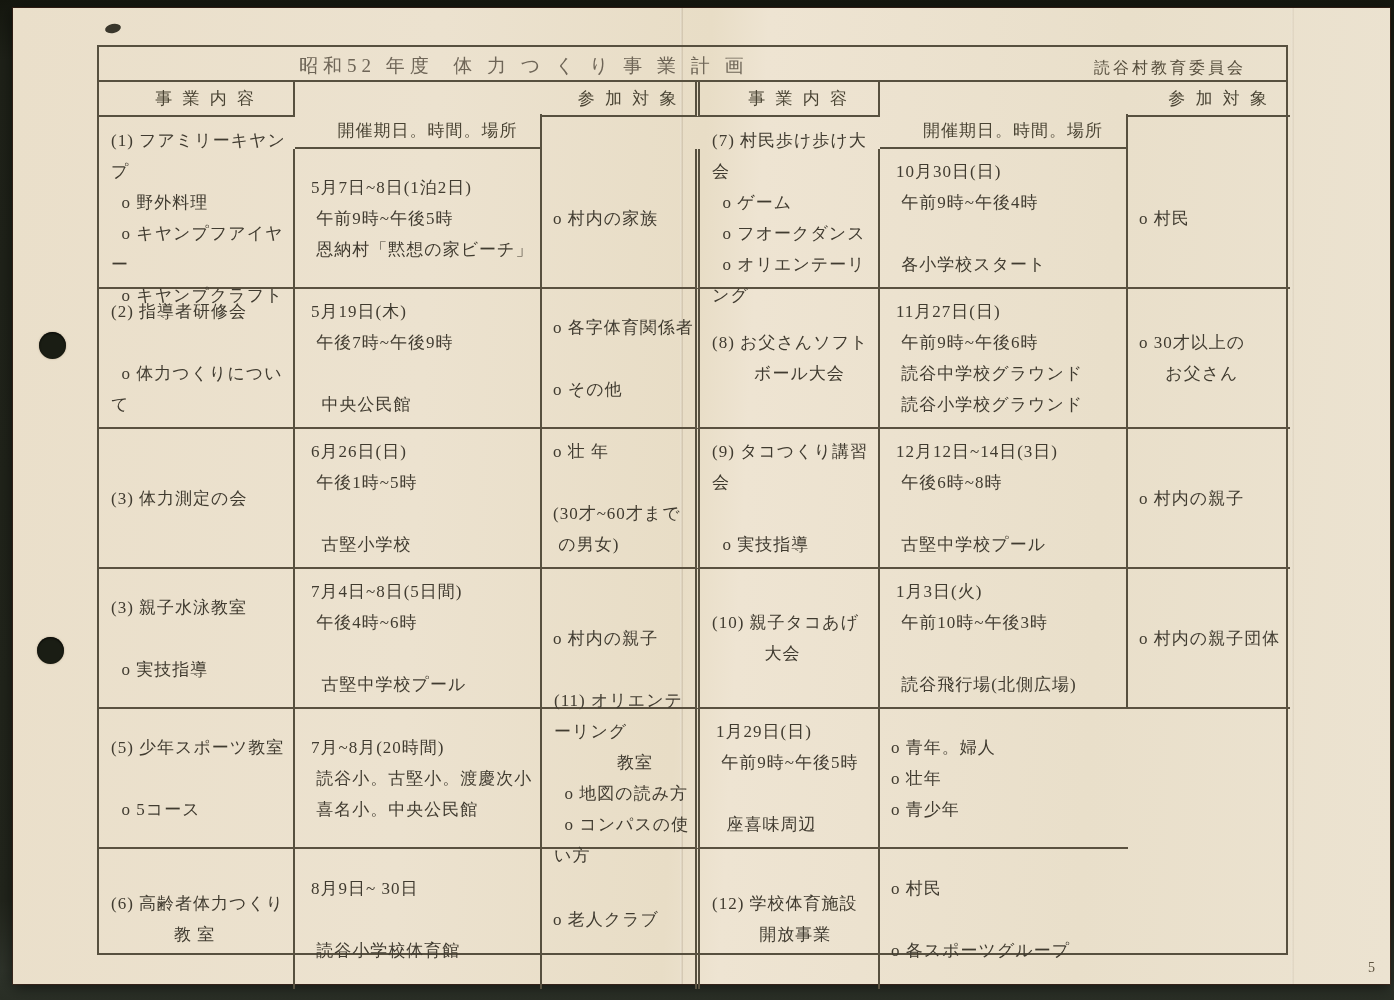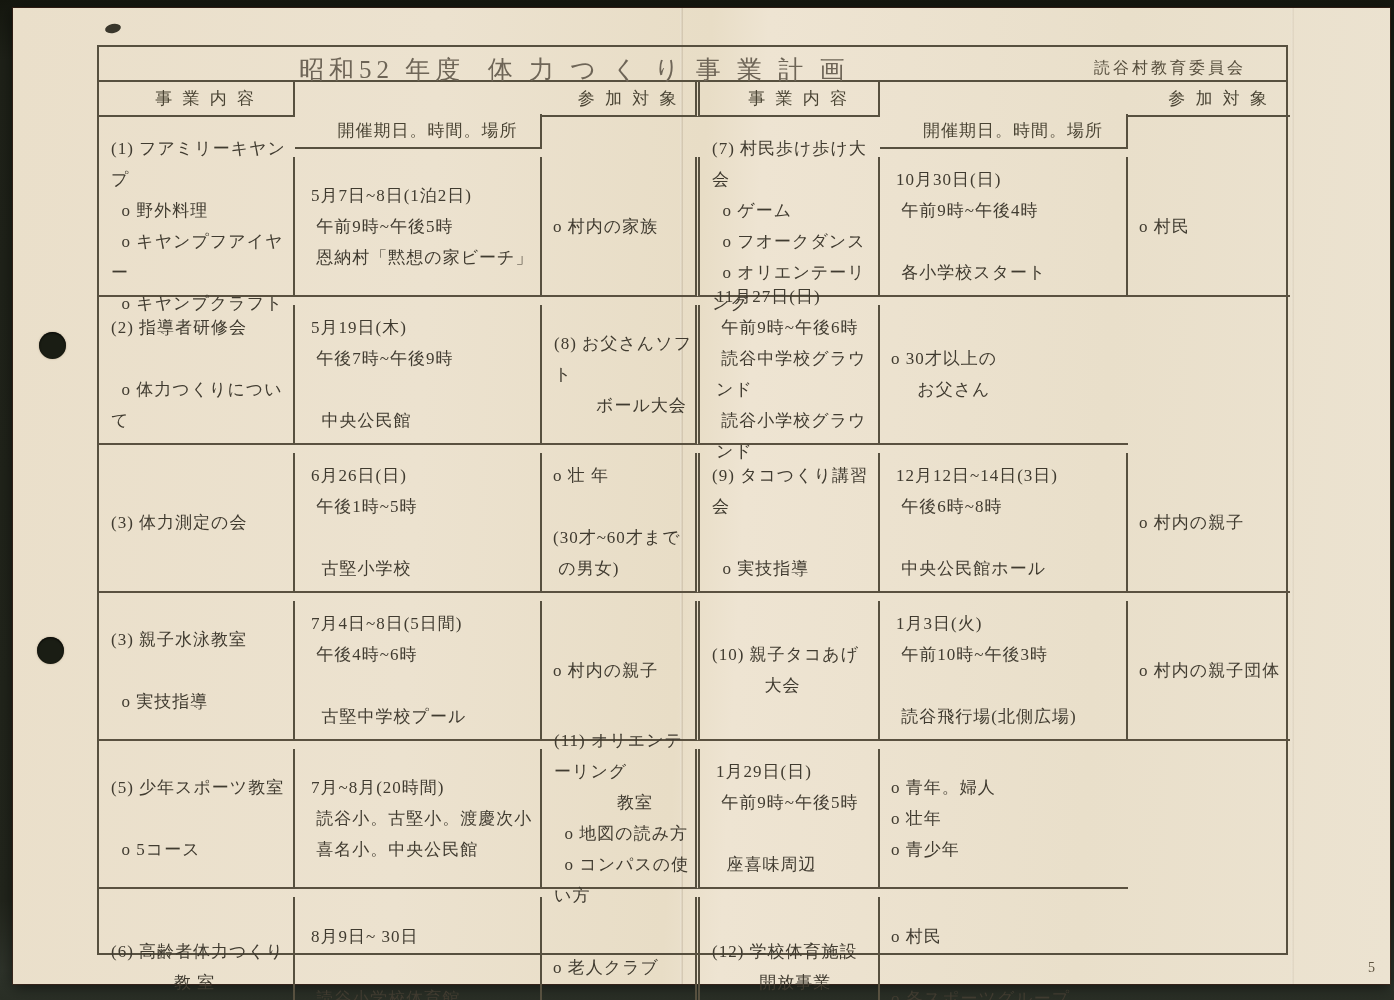--- a/index.html
+++ b/index.html
@@ -31,7 +31,7 @@
     border:2px solid #57503f;box-sizing:border-box;color:#3f3a2f;
   }
   .title-row{position:relative;height:35px;border-bottom:2px solid #57503f;box-sizing:border-box;}
-  .doc-title{position:absolute;left:200px;top:6px;font-size:25px;letter-spacing:5px;
+  .doc-title{position:absolute;left:200px;top:6px;font-size:19px;letter-spacing:5px;
     color:#6e6557;white-space:pre;}
   .org{position:absolute;right:40px;bottom:1px;font-size:16px;letter-spacing:3px;color:#544c3b;}
 

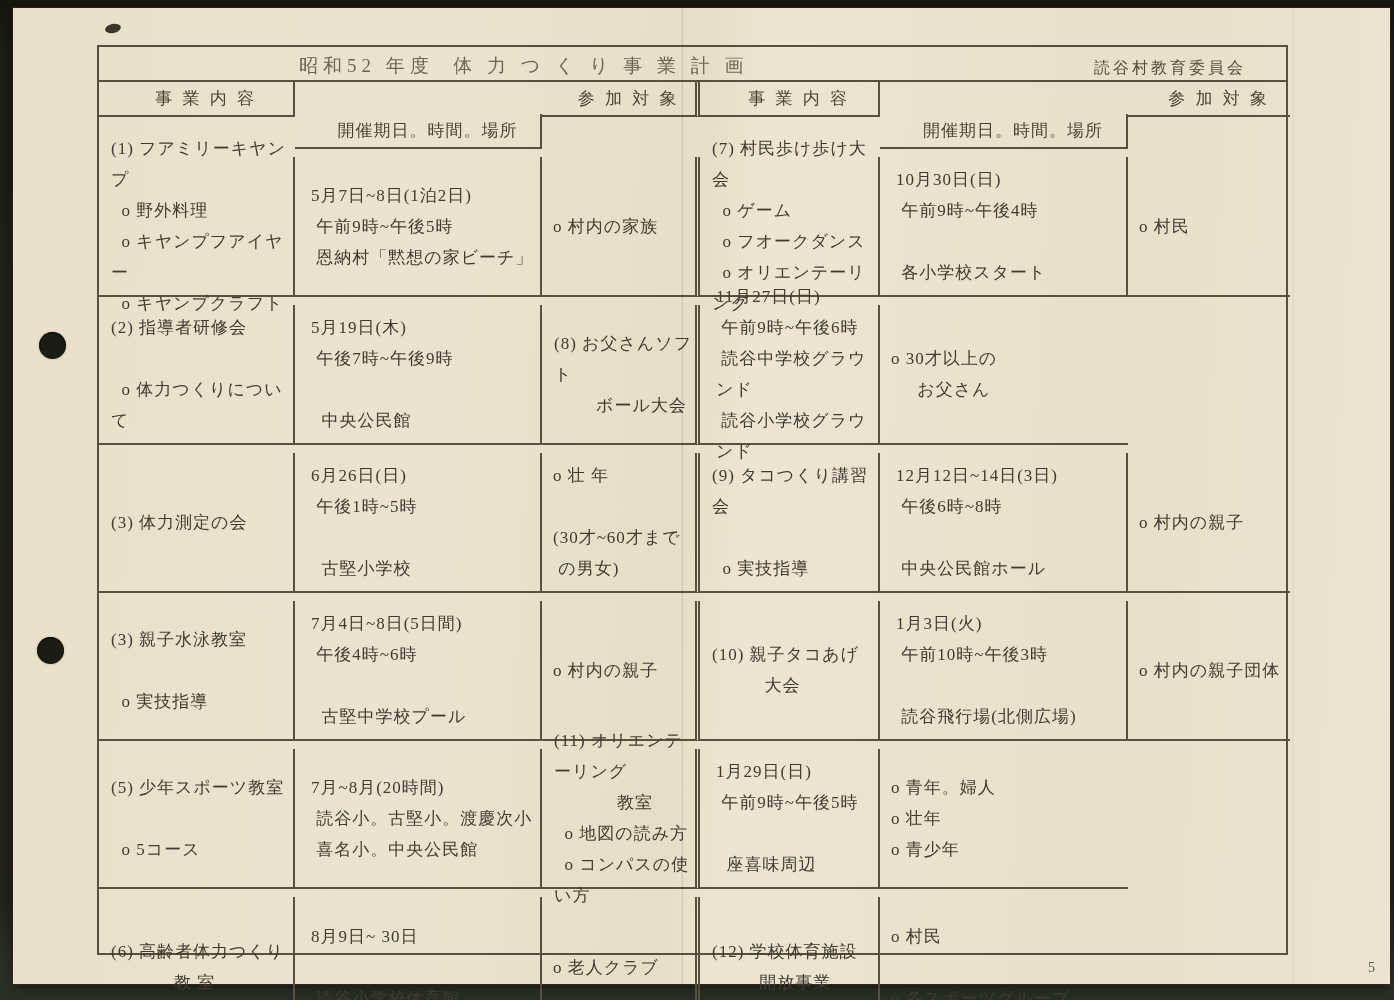--- a/index.html
+++ b/index.html
@@ -45,7 +45,7 @@
   .body-row .cell{
     height:140px;box-sizing:border-box;display:flex;align-items:center;
     border-right:2px solid #57503f;border-bottom:2px solid #5a5140;
-    font-size:17px;color:#403b30;margin-top:8px;
+    font-size:17px;color:#403b30;
   }
   .grid-row > :last-child{border-right:none;}
   .grid-row > :nth-child(3){border-right:none;}

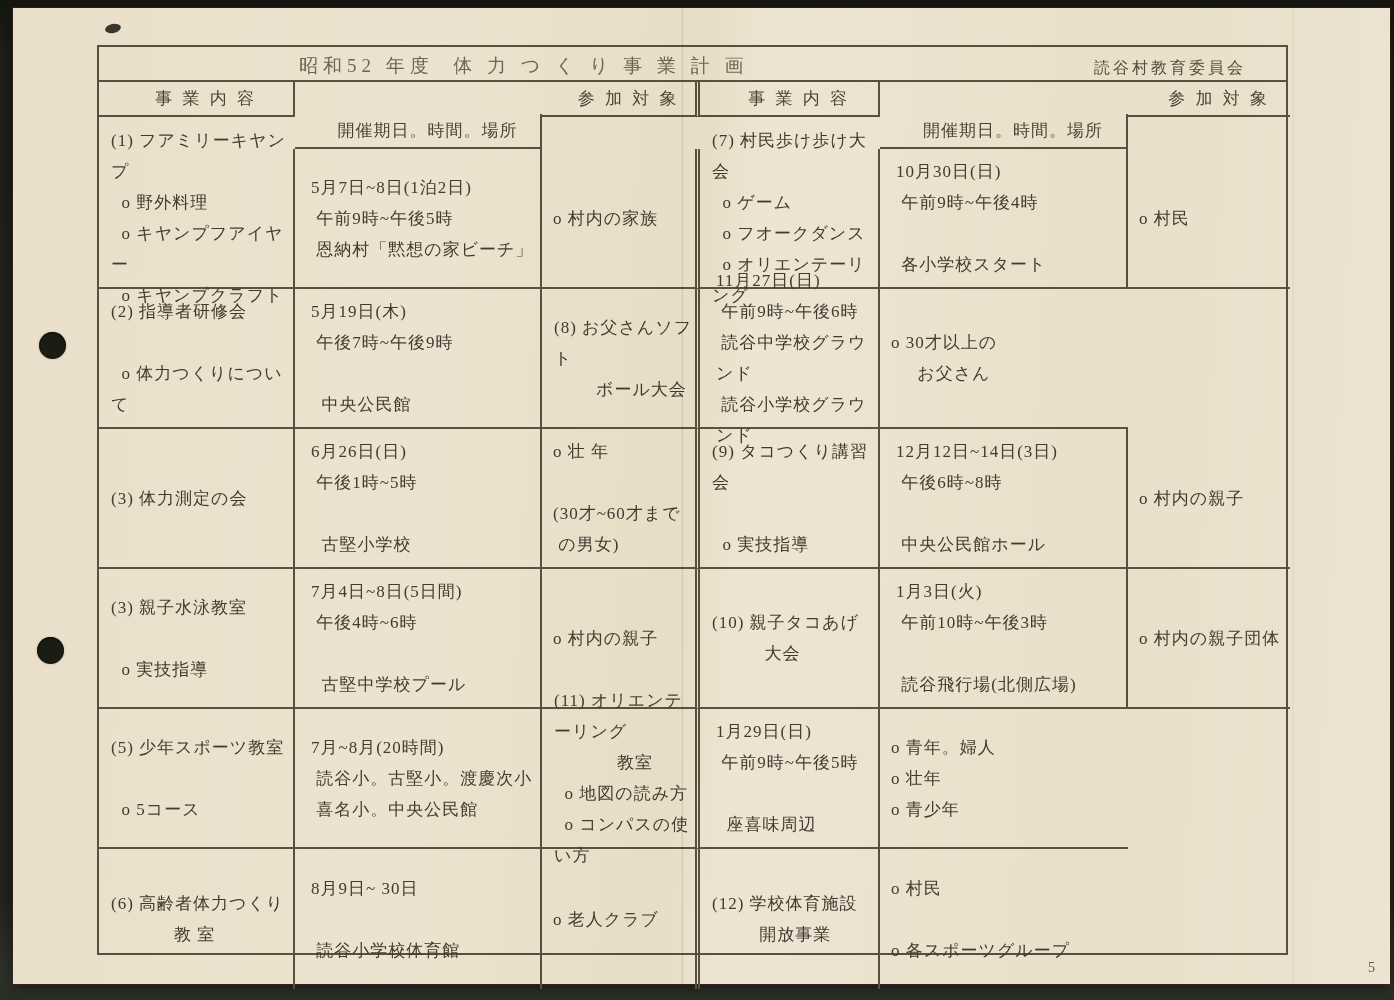--- a/index.html
+++ b/index.html
@@ -127,6 +127,11 @@
 
   中央公民館</div>
         </div>
+      <div class="cell col-t">
+          <div class="lines">o 各字体育関係者
+
+o その他</div>
+        </div>
       <div class="cell col-p">
           <div class="lines">(8) お父さんソフト
         ボール大会</div>

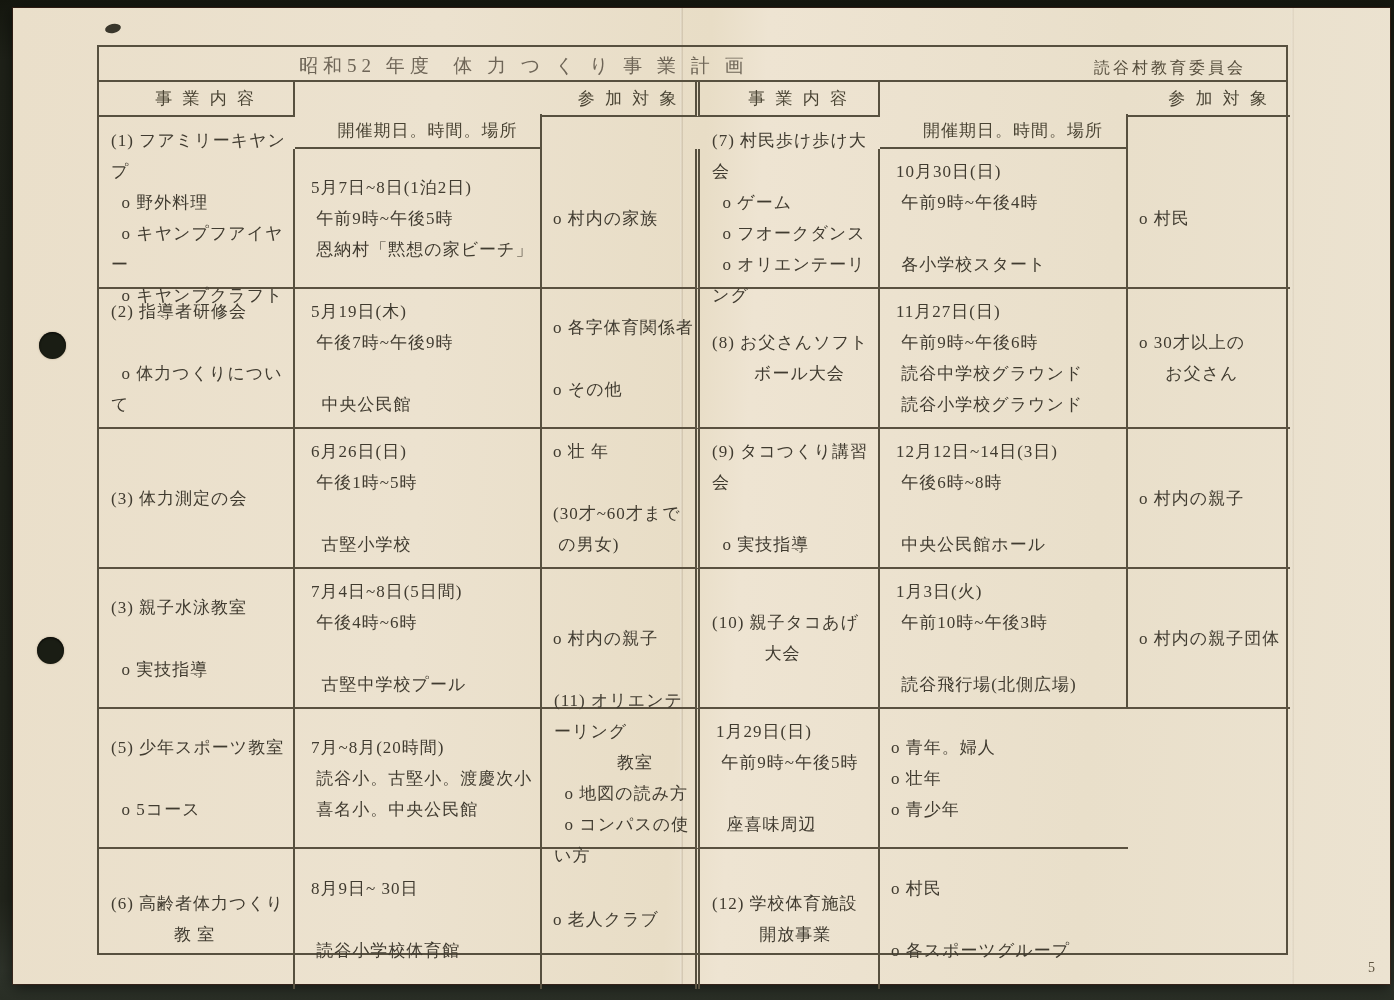--- a/index.html
+++ b/index.html
@@ -173,7 +173,7 @@
           <div class="lines">12月12日~14日(3日)
  午後6時~8時
 
- 中央公民館ホール</div>
+ 古堅中学校プール</div>
         </div>
       <div class="cell col-t">
           <div class="lines">o 村内の親子</div>

